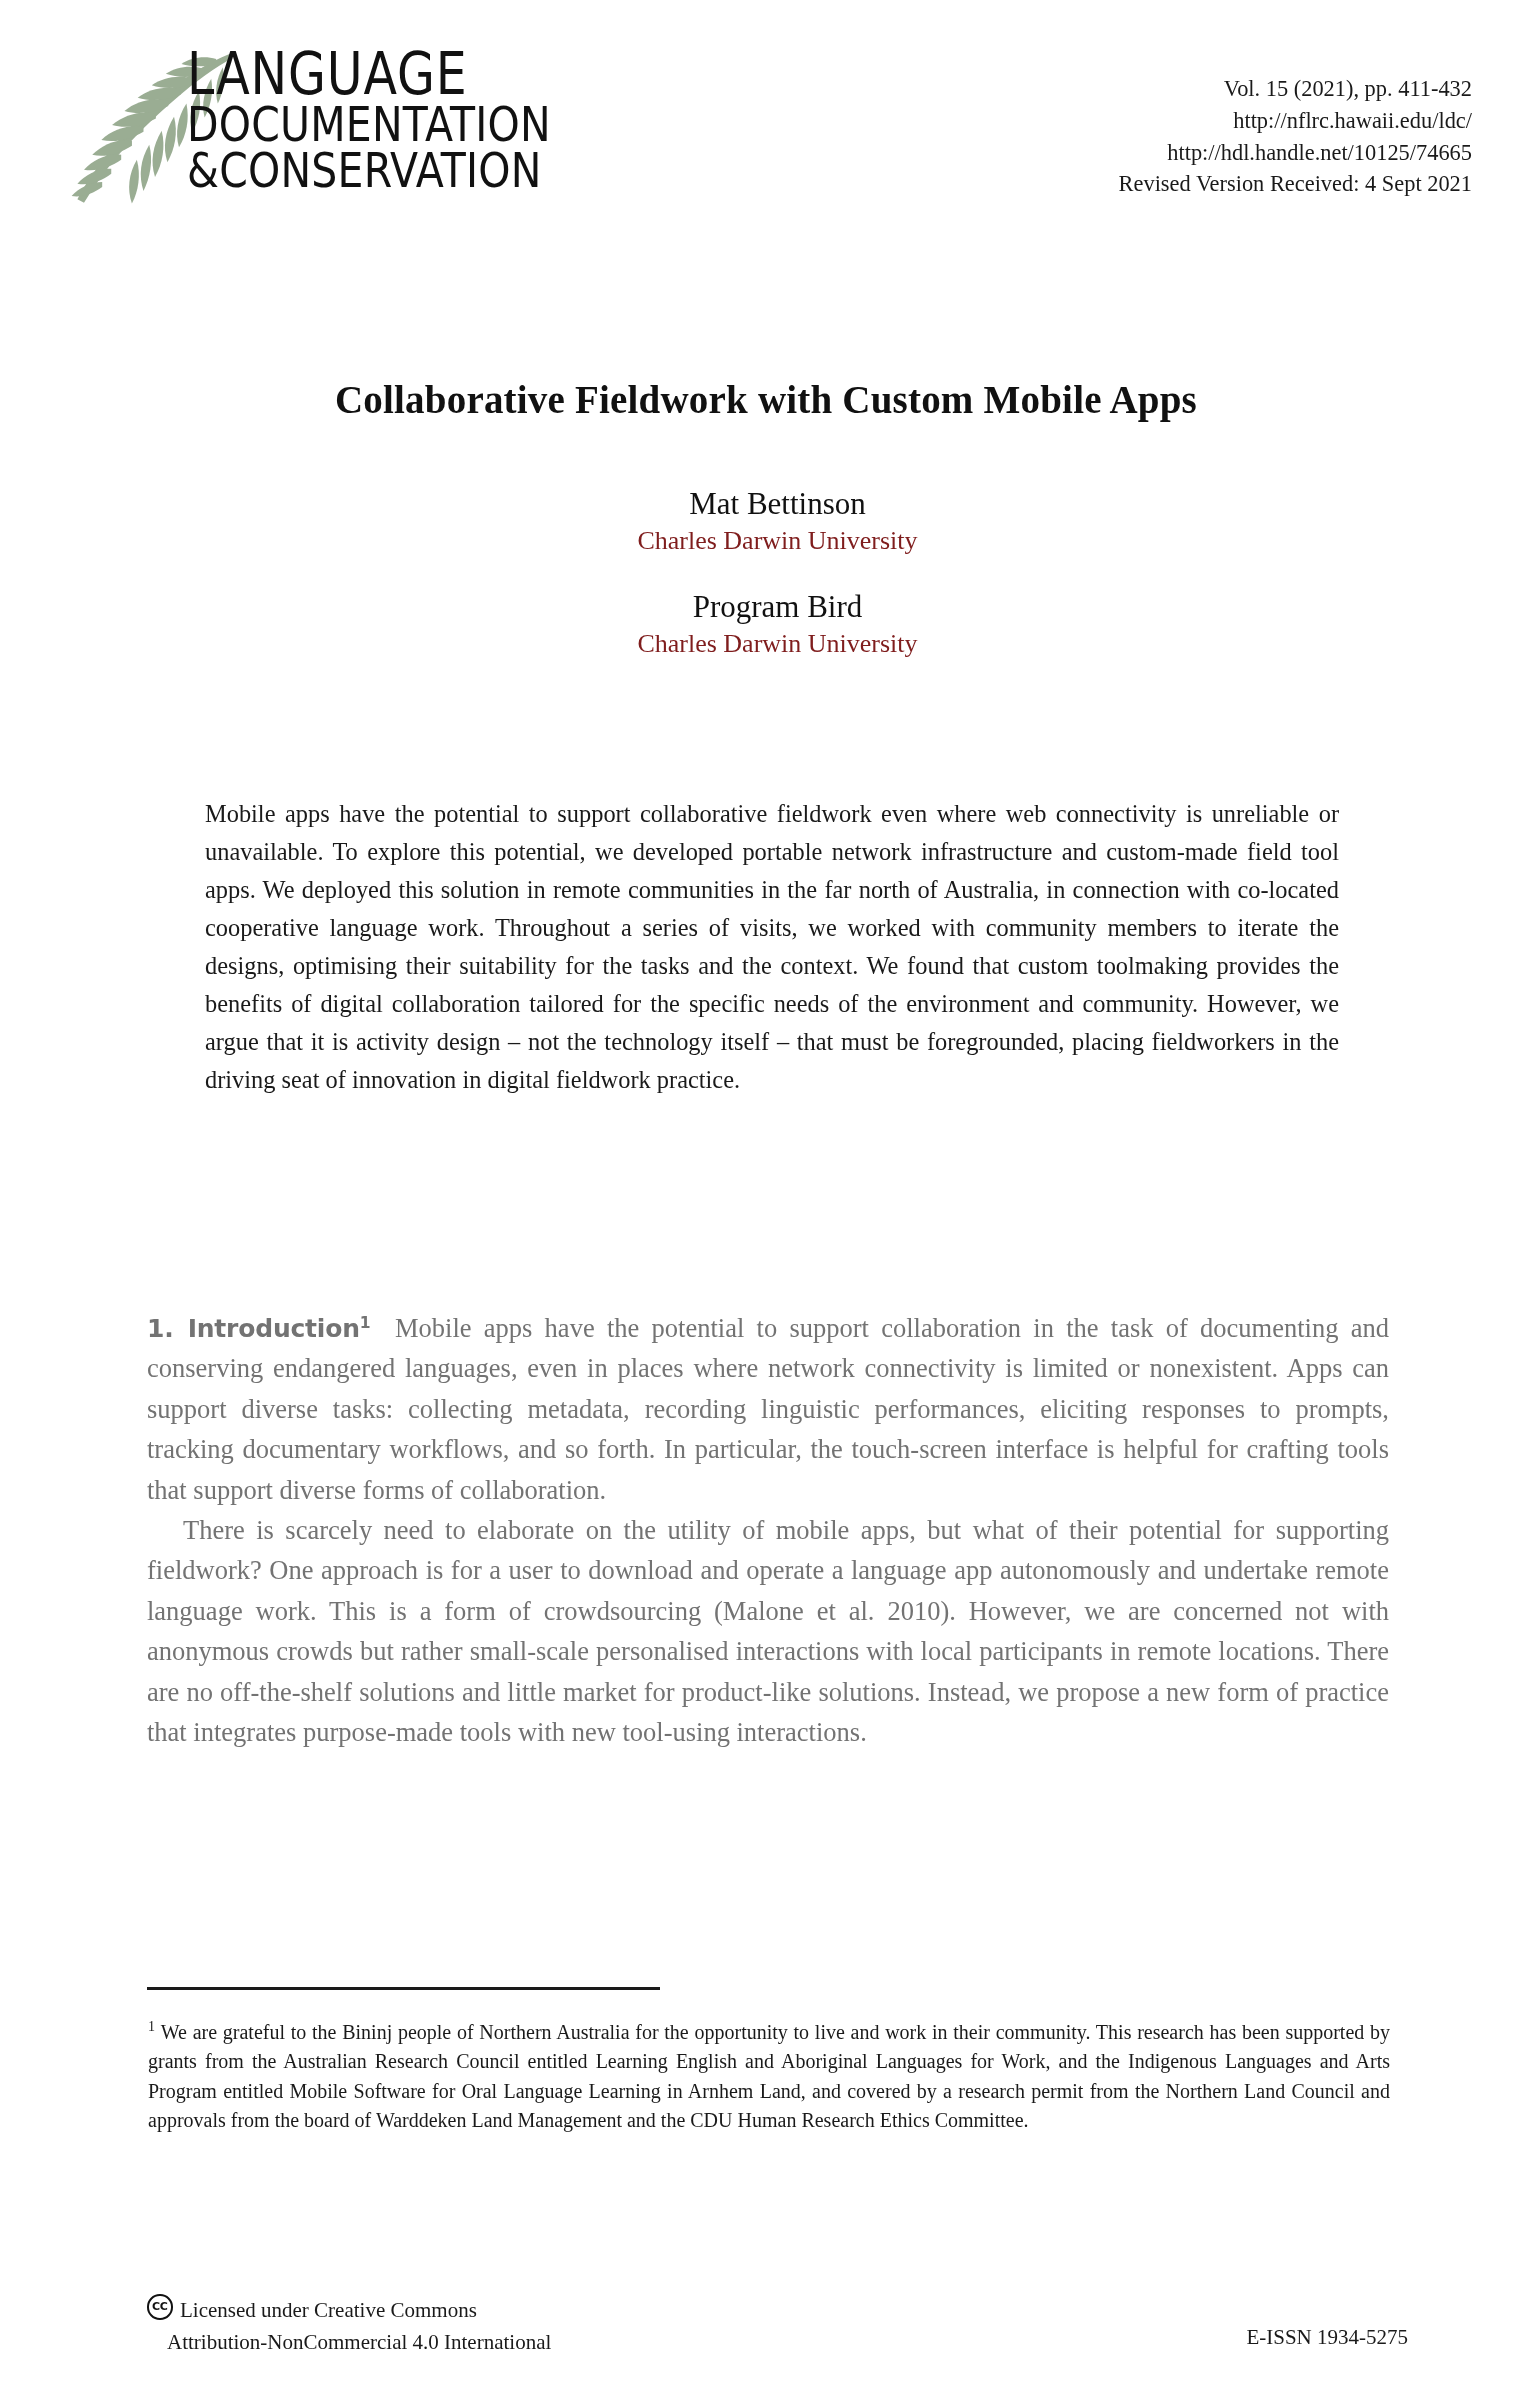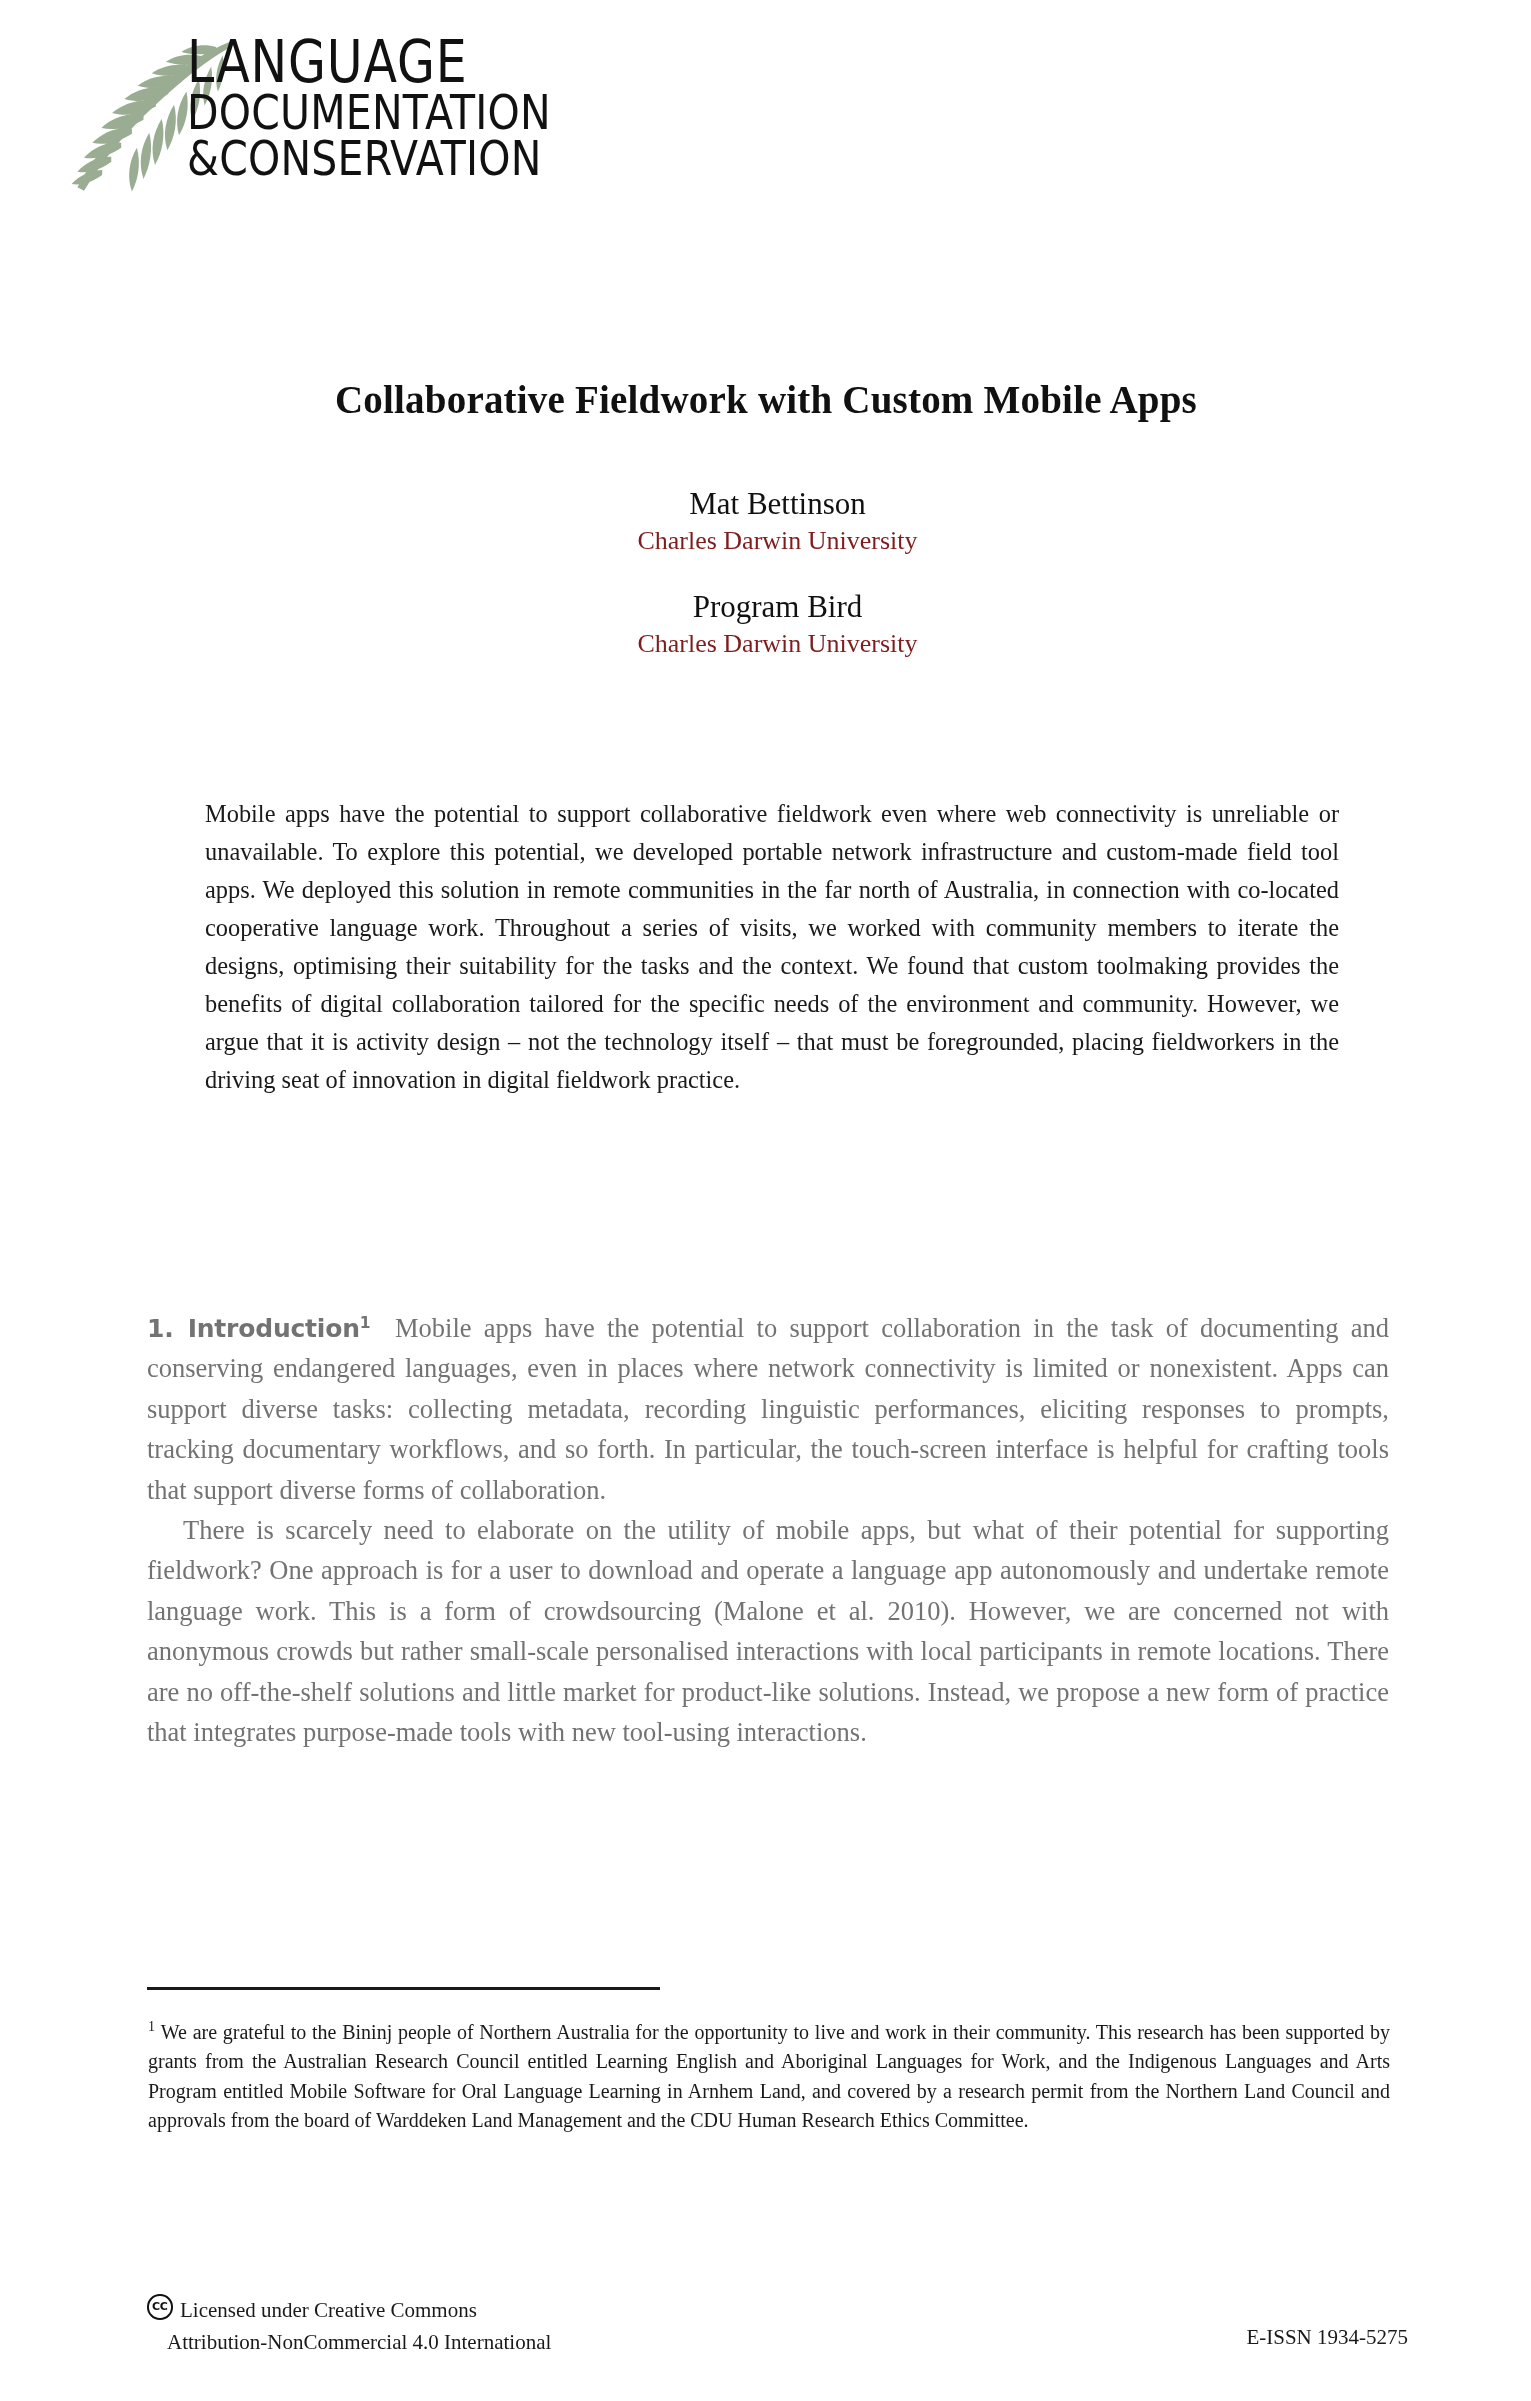--- a/index.html
+++ b/index.html
@@ -34,7 +34,7 @@
   .logo-block {
     position: absolute;
     left: 46px;
-    top: 4px;
+    top: 16px;
     width: 629px;
     height: 166px;
   }

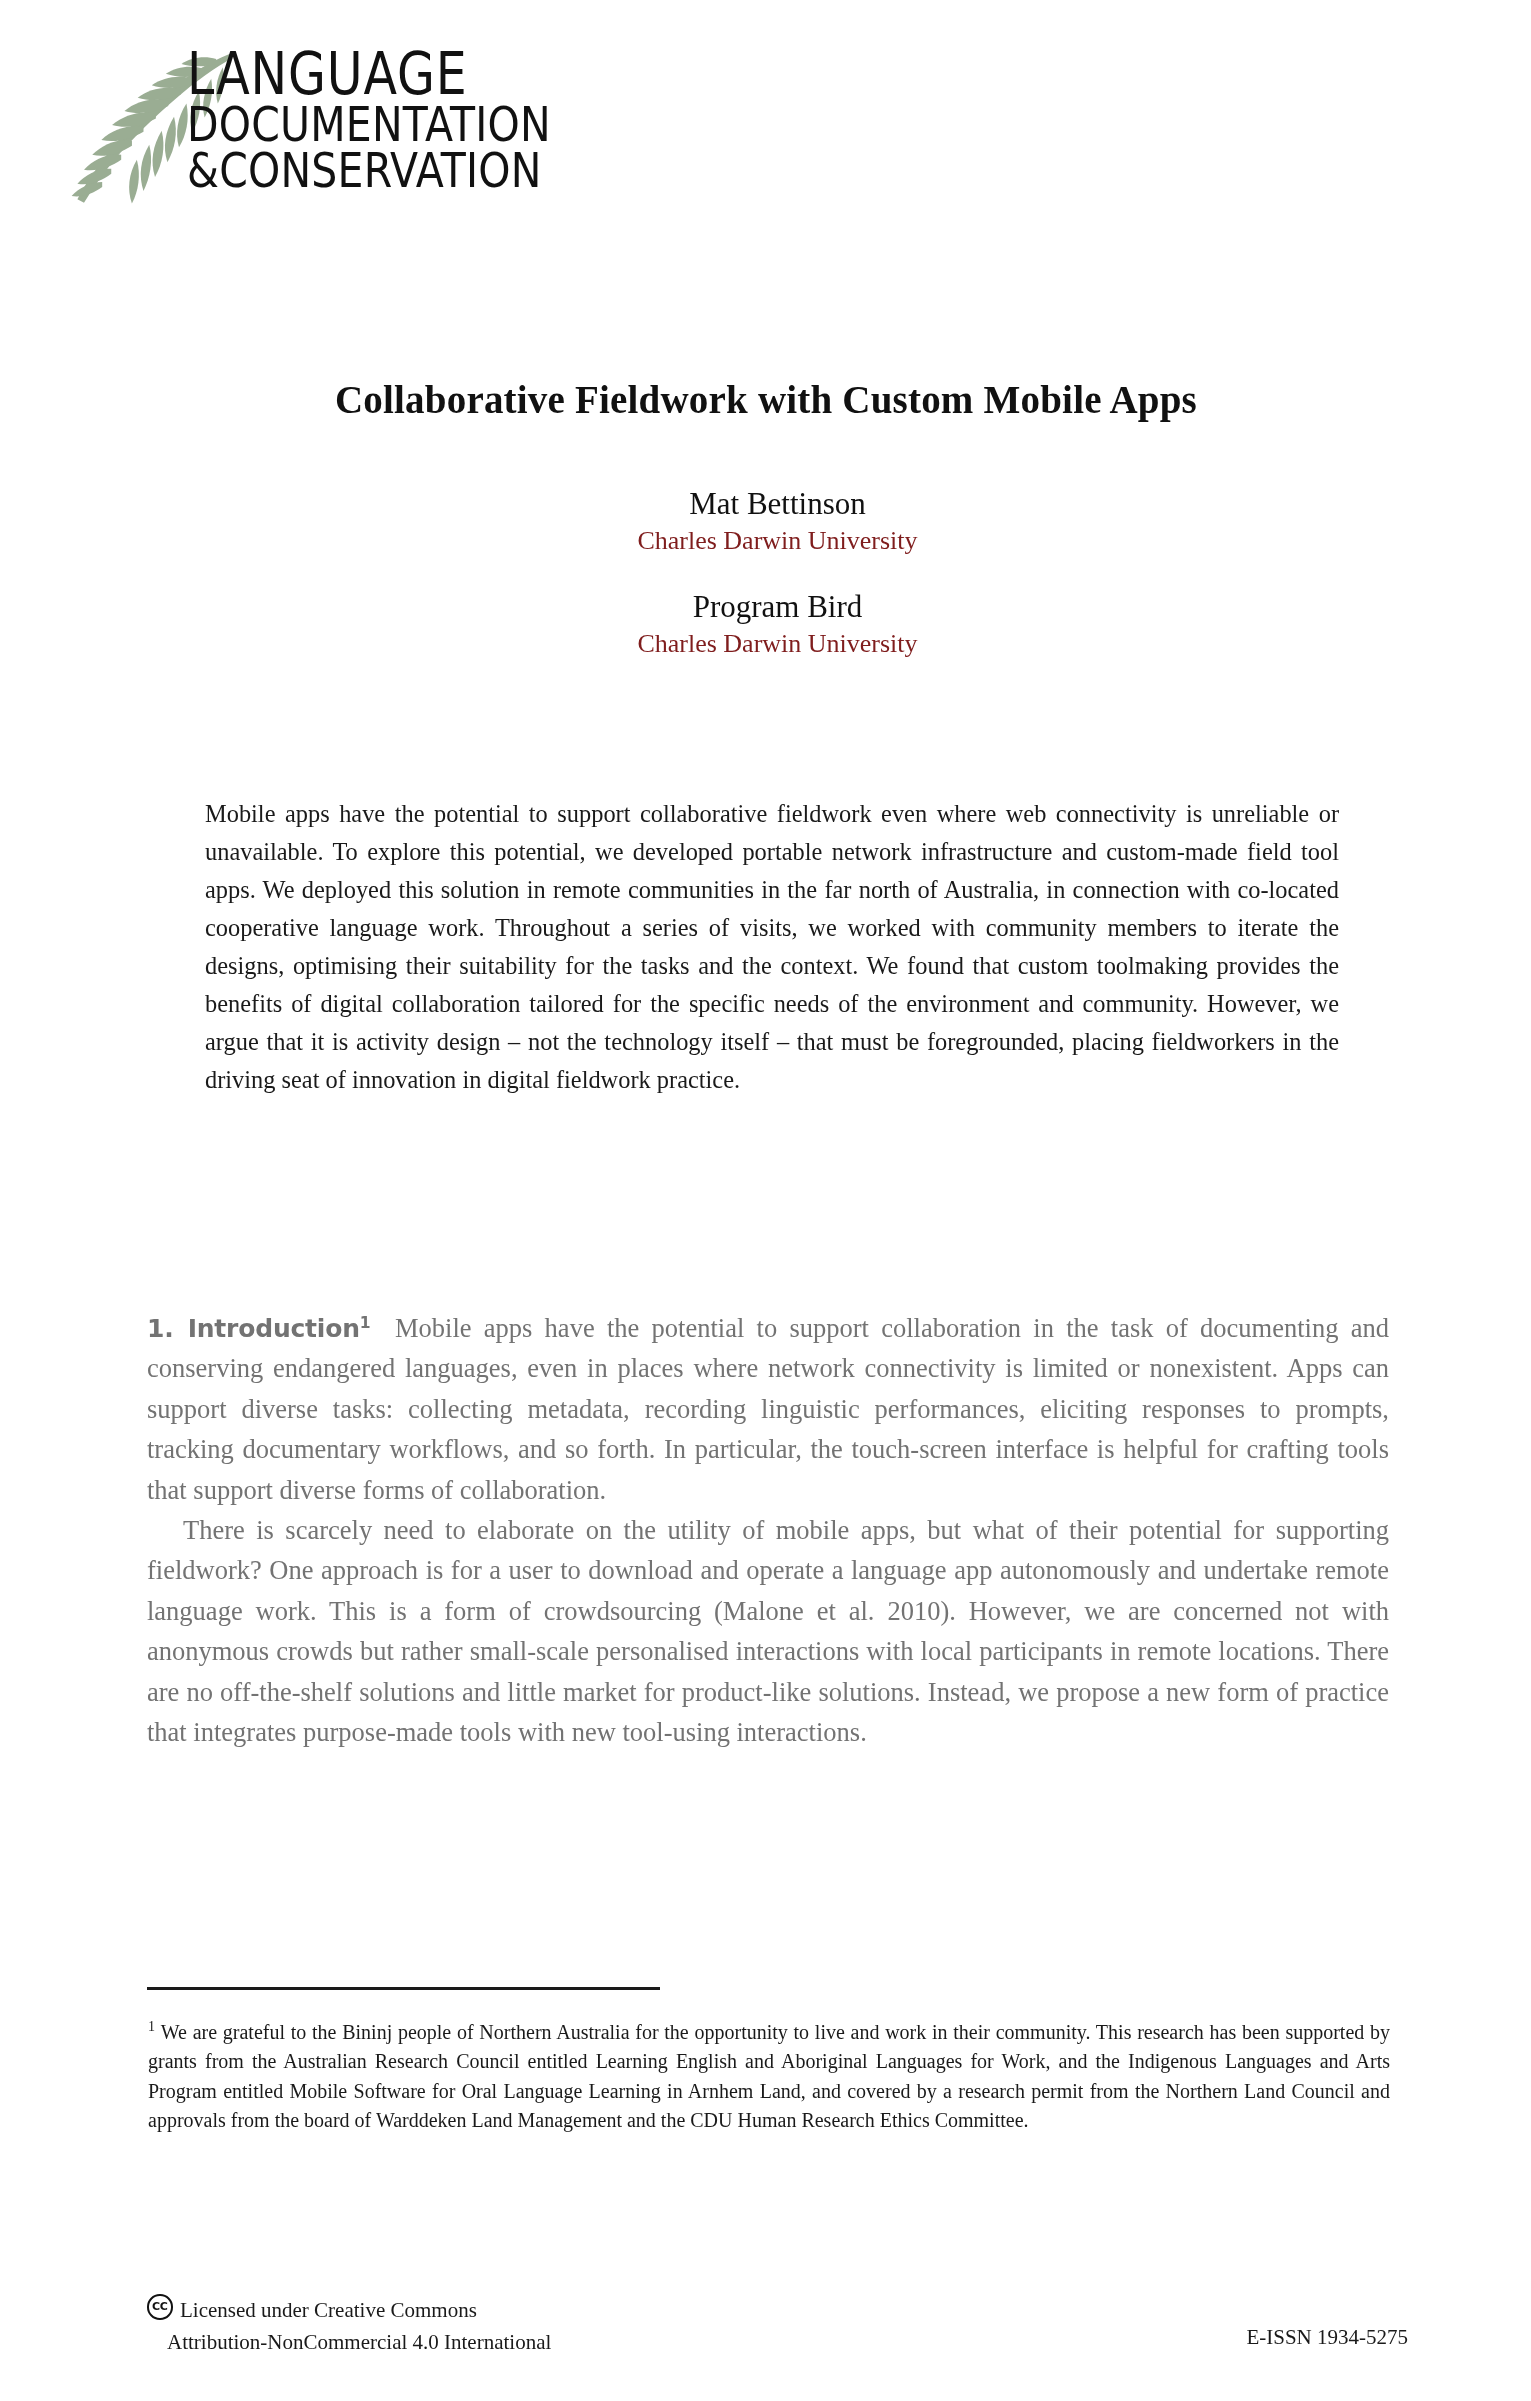--- a/index.html
+++ b/index.html
@@ -261,6 +261,12 @@
       </div>
     </div>
 
+    <div class="journal-meta">
+      <div>Vol. 15 (2021), pp. 411-432</div>
+      <div>http://nflrc.hawaii.edu/ldc/</div>
+      <div>http://hdl.handle.net/10125/74665</div>
+      <div>Revised Version Received: 4 Sept 2021</div>
+    </div>
   </div>
 
   <div class="title">Collaborative Fieldwork with Custom Mobile Apps</div>

